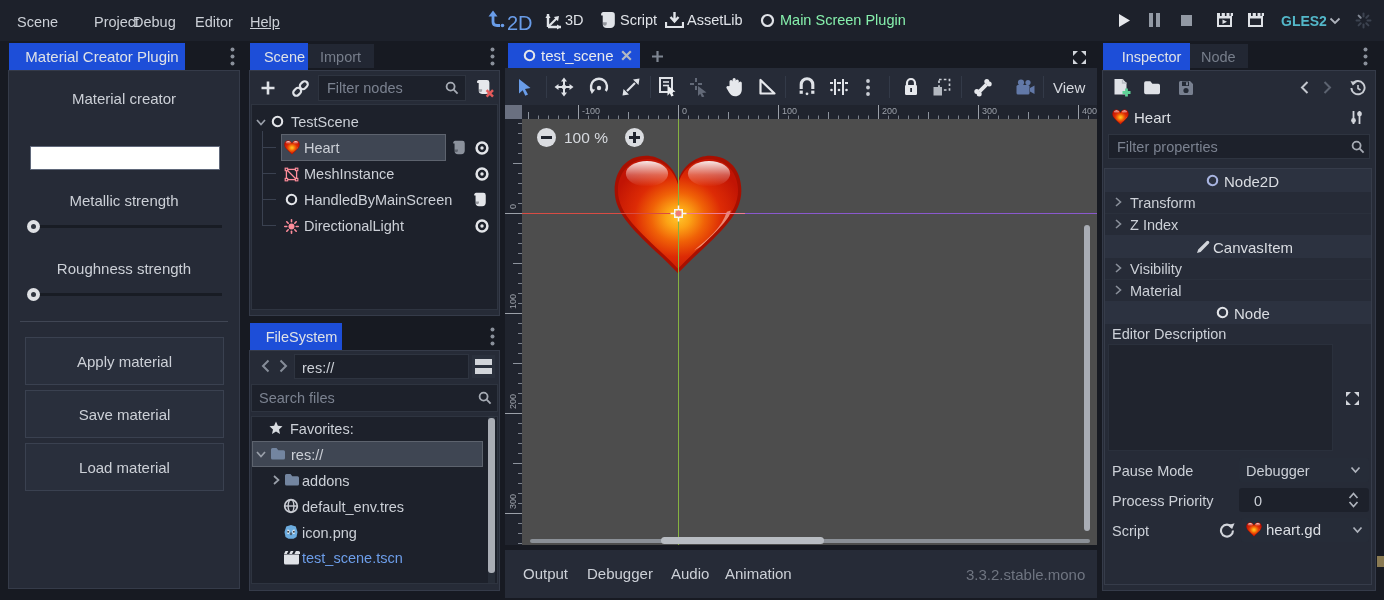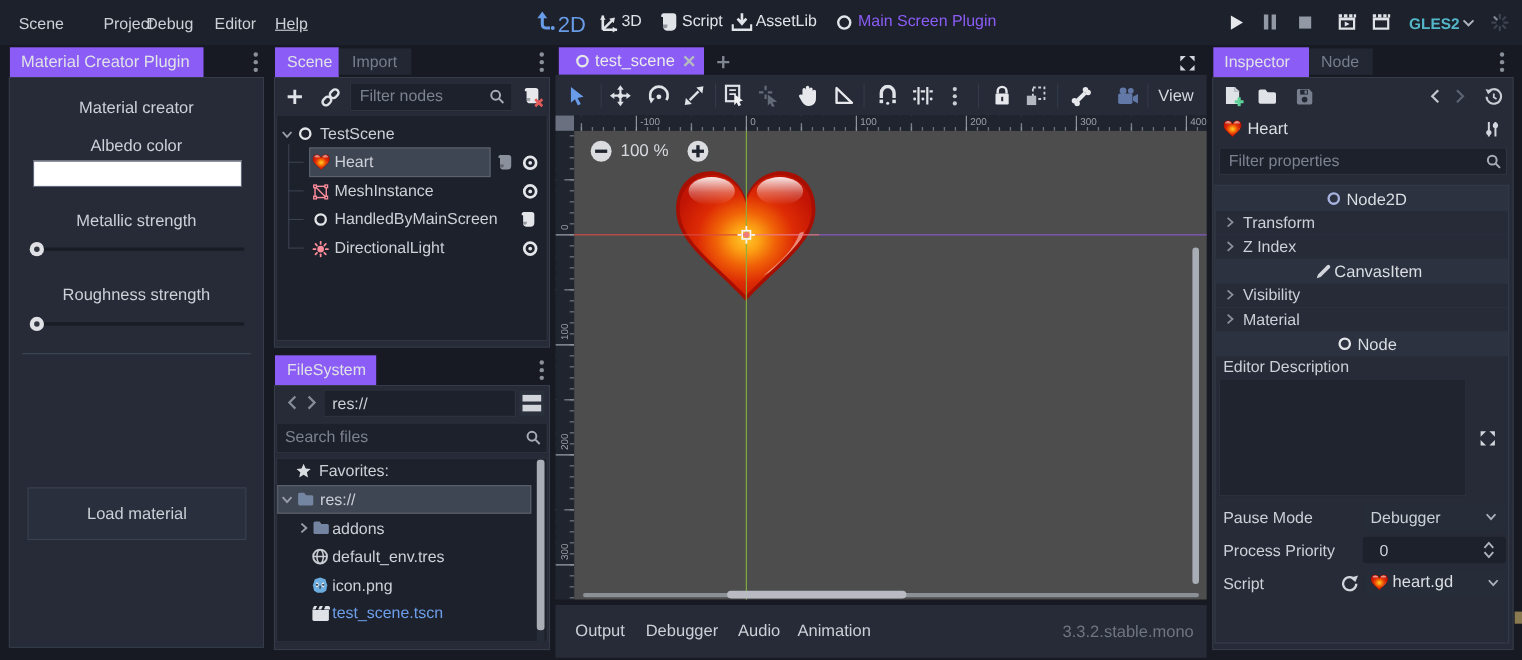--- a/index.html
+++ b/index.html
@@ -86,7 +86,7 @@
   <svg class="abs" style="left:760px;top:13px;" width="15" height="15" viewBox="0 0 15 15">
       <circle cx="7.5" cy="7.5" r="5.5" fill="none" stroke="#e0e3e8" stroke-width="2.2"></circle>
     </svg>
-  <div class="abs" style="left:780px;top:12px;color:#8b5cf6;font-size:14.5px;">Main Screen Plugin</div>
+  <div class="abs" style="left:780px;top:12px;color:#86efac;font-size:14.5px;">Main Screen Plugin</div>
 
   <svg class="abs" style="left:1117px;top:13px;" width="14" height="15" viewBox="0 0 14 15">
       <path d="M2 1 L13 7.5 L2 14 Z" fill="#e6e8ec"></path>

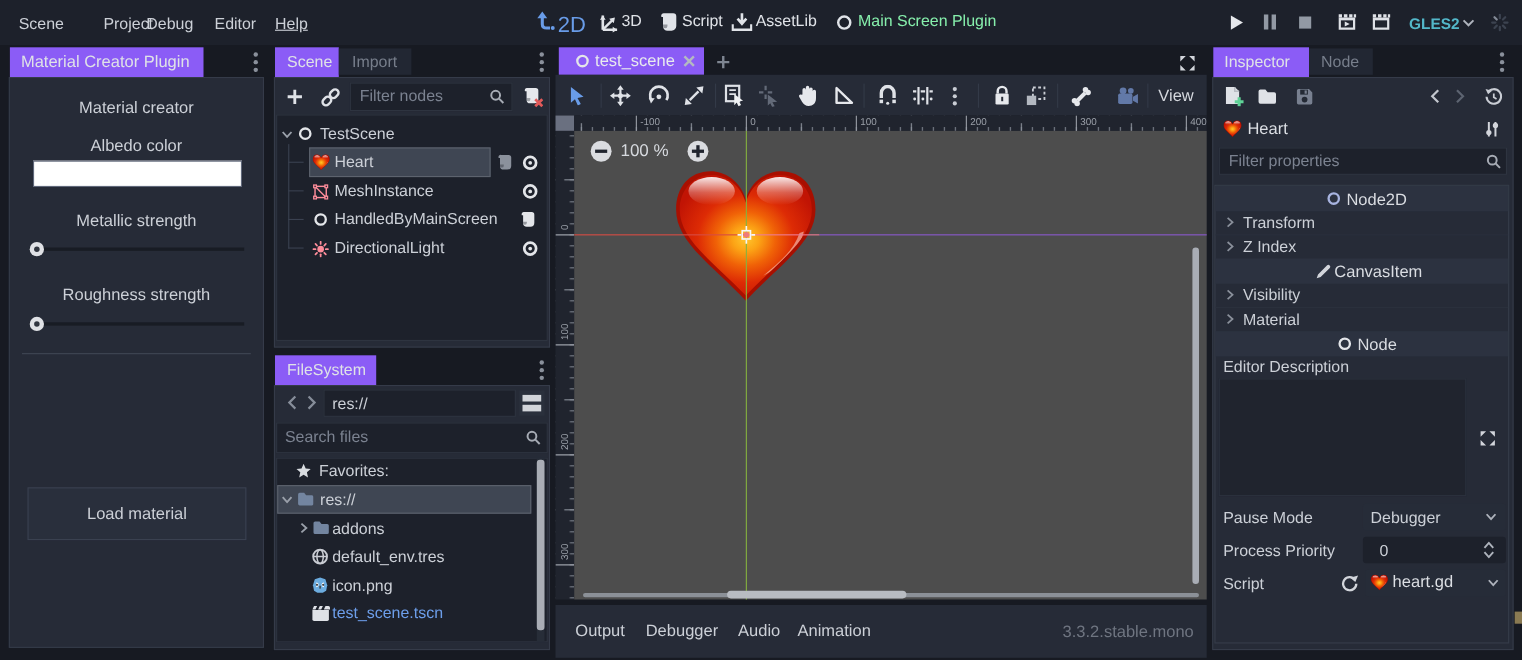--- a/index.html
+++ b/index.html
@@ -10,7 +10,7 @@
   .dim { color:#7b8290; font-size:14.5px !important; }
   .panel { background:#262b37; border:1px solid #353b49; }
   .well { background:#1d212b; border:1px solid #2e3440; }
-  .tab { background:#8b5cf6; color:#dfe2e7; font-size:14.5px; }
+  .tab { background:#1d4ed8; color:#dfe2e7; font-size:14.5px;text-align:center; }
   .tab-inactive { color:#777e8b; font-size:14.5px; }
 </style>
 </head>

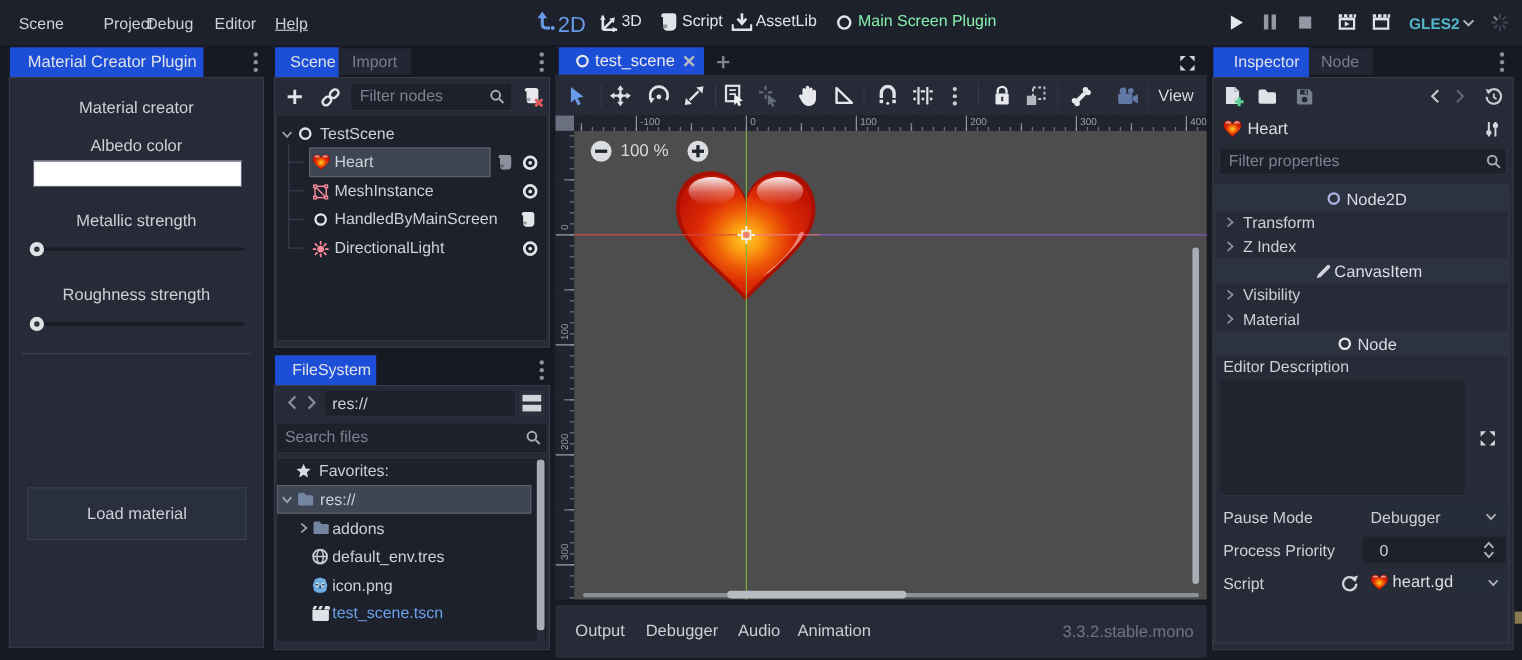--- a/index.html
+++ b/index.html
@@ -134,7 +134,6 @@
     </svg>
   <div class="abs panel" style="left:8px;top:70px;width:232px;height:519px;"></div>
   <div class="abs txt" style="left:8px;top:91px;width:232px;text-align:center;font-size:15px;">Material creator</div>
-  <div class="abs txt" style="left:8px;top:125px;width:232px;text-align:center;font-size:15px;">Albedo color</div>
   <div class="abs" style="left:30px;top:146px;width:190px;height:24px;background:#ffffff;border:1px solid #60687a;"></div>
   <div class="abs txt" style="left:8px;top:193px;width:232px;text-align:center;font-size:15px;">Metallic strength</div>
   <div class="abs" style="left:27px;top:225px;width:195px;height:3px;background:#181c24;"></div>

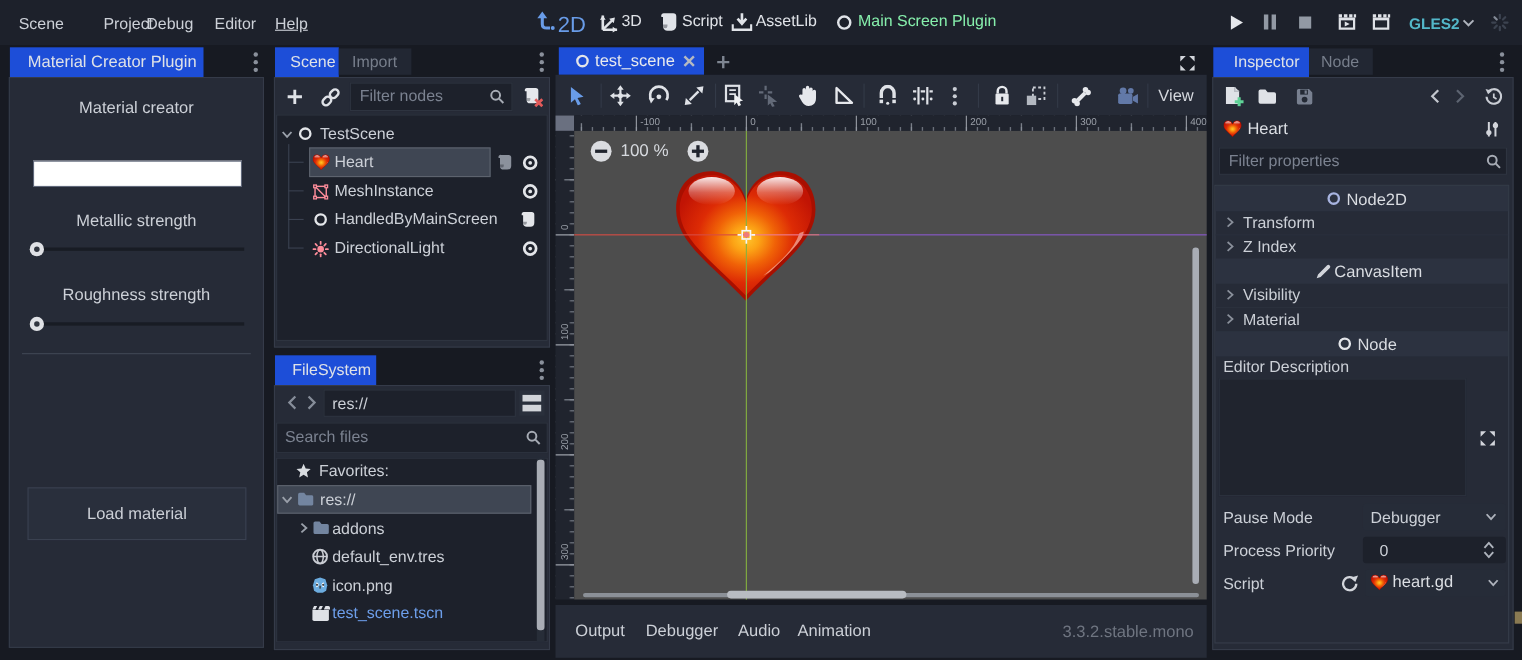--- a/index.html
+++ b/index.html
@@ -144,6 +144,7 @@
   <div class="abs" style="left:27px;top:288px;width:13px;height:13px;border-radius:50%;background:#dfe1e5;"></div>
   <div class="abs" style="left:31px;top:292px;width:5px;height:5px;border-radius:50%;background:#30353f;"></div>
   <div class="abs" style="left:20px;top:321px;width:208px;height:1px;background:#404654;"></div>
+  <div class="abs txt" style="left:25px;top:337px;width:199px;height:48px;line-height:48px;text-align:center;background:#292f3c;border:1px solid #3a4150;font-size:15px;">Apply material</div>
   <div class="abs txt" style="left:25px;top:443px;width:199px;height:48px;line-height:48px;text-align:center;background:#292f3c;border:1px solid #3a4150;font-size:15px;">Load material</div>
 
   <div class="abs tab" style="left:250px;top:43px;width:58px;height:28px;line-height:28px;padding-left:11px;">Scene</div>

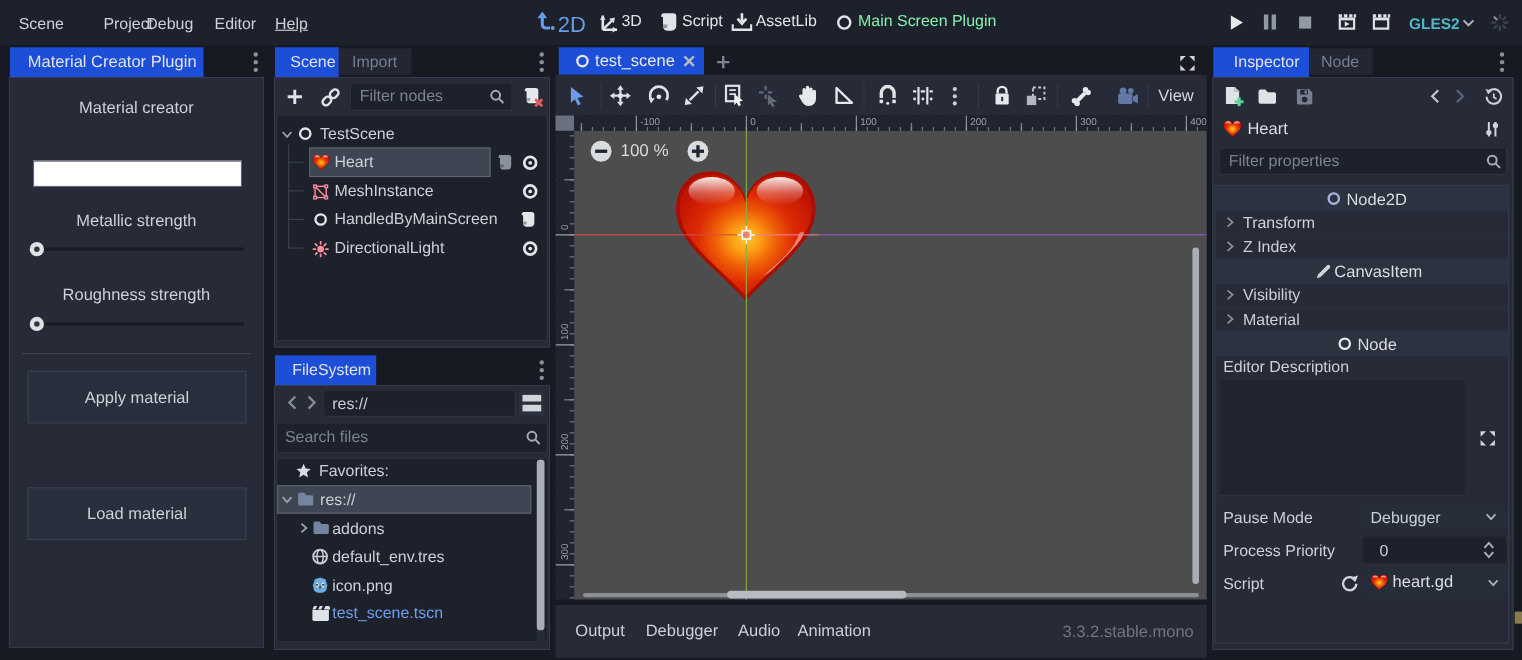--- a/index.html
+++ b/index.html
@@ -145,6 +145,7 @@
   <div class="abs" style="left:31px;top:292px;width:5px;height:5px;border-radius:50%;background:#30353f;"></div>
   <div class="abs" style="left:20px;top:321px;width:208px;height:1px;background:#404654;"></div>
   <div class="abs txt" style="left:25px;top:337px;width:199px;height:48px;line-height:48px;text-align:center;background:#292f3c;border:1px solid #3a4150;font-size:15px;">Apply material</div>
+  <div class="abs txt" style="left:25px;top:390px;width:199px;height:48px;line-height:48px;text-align:center;background:#292f3c;border:1px solid #3a4150;font-size:15px;">Save material</div>
   <div class="abs txt" style="left:25px;top:443px;width:199px;height:48px;line-height:48px;text-align:center;background:#292f3c;border:1px solid #3a4150;font-size:15px;">Load material</div>
 
   <div class="abs tab" style="left:250px;top:43px;width:58px;height:28px;line-height:28px;padding-left:11px;">Scene</div>

